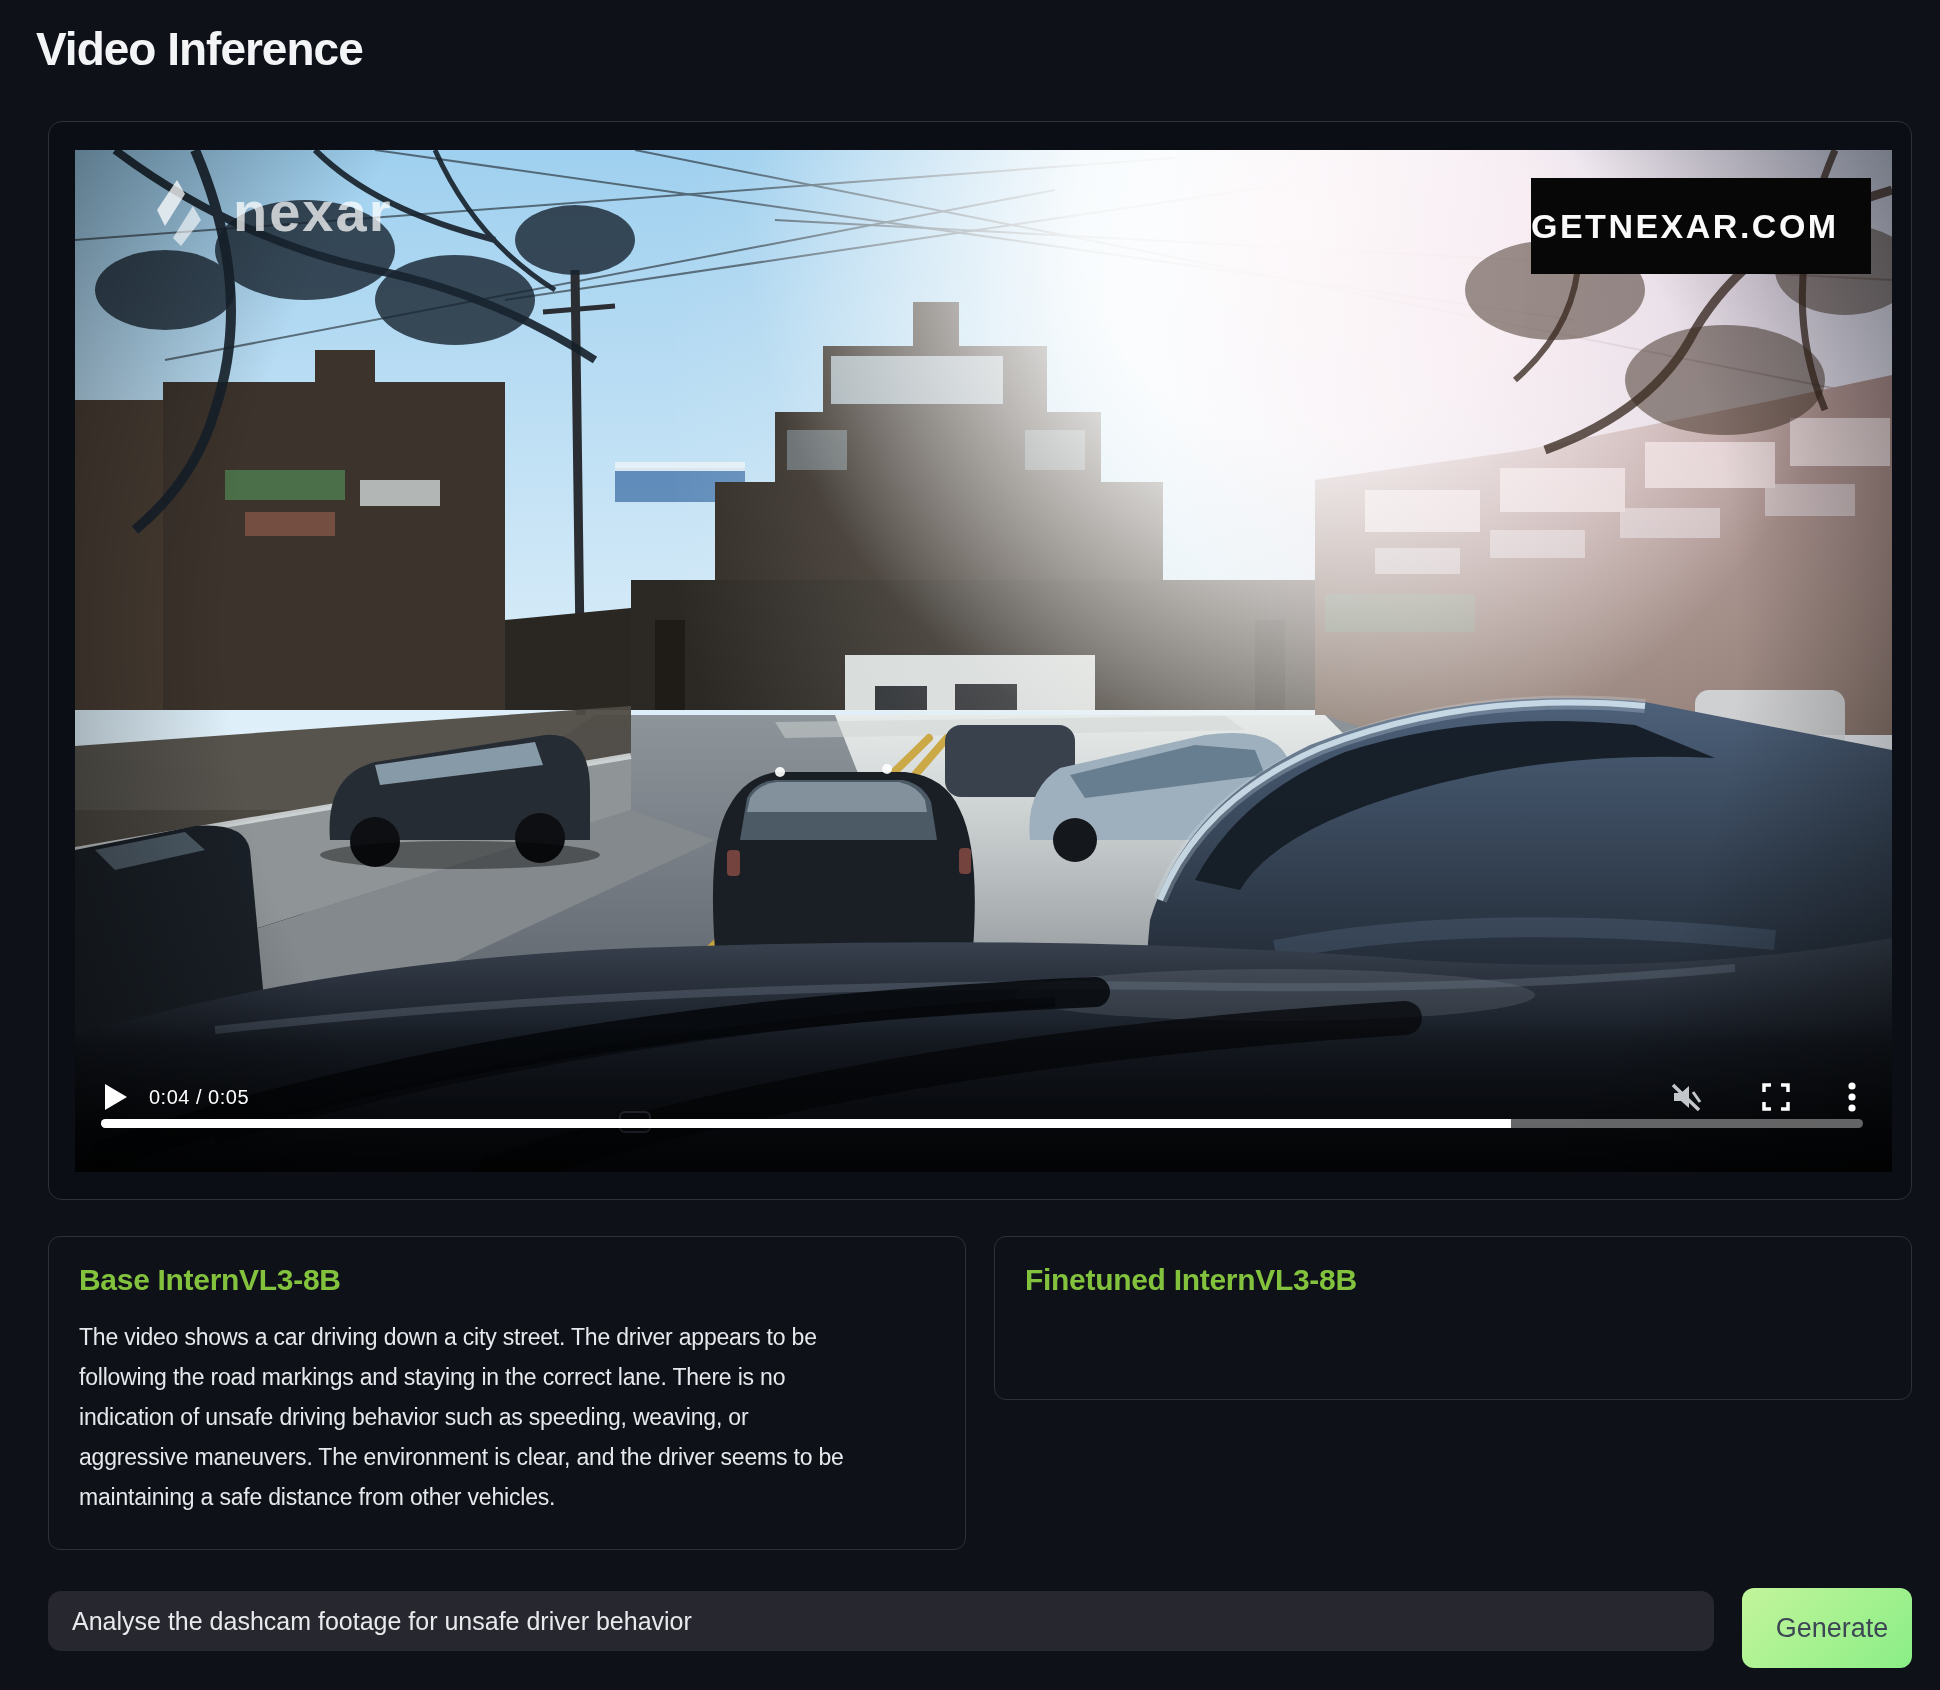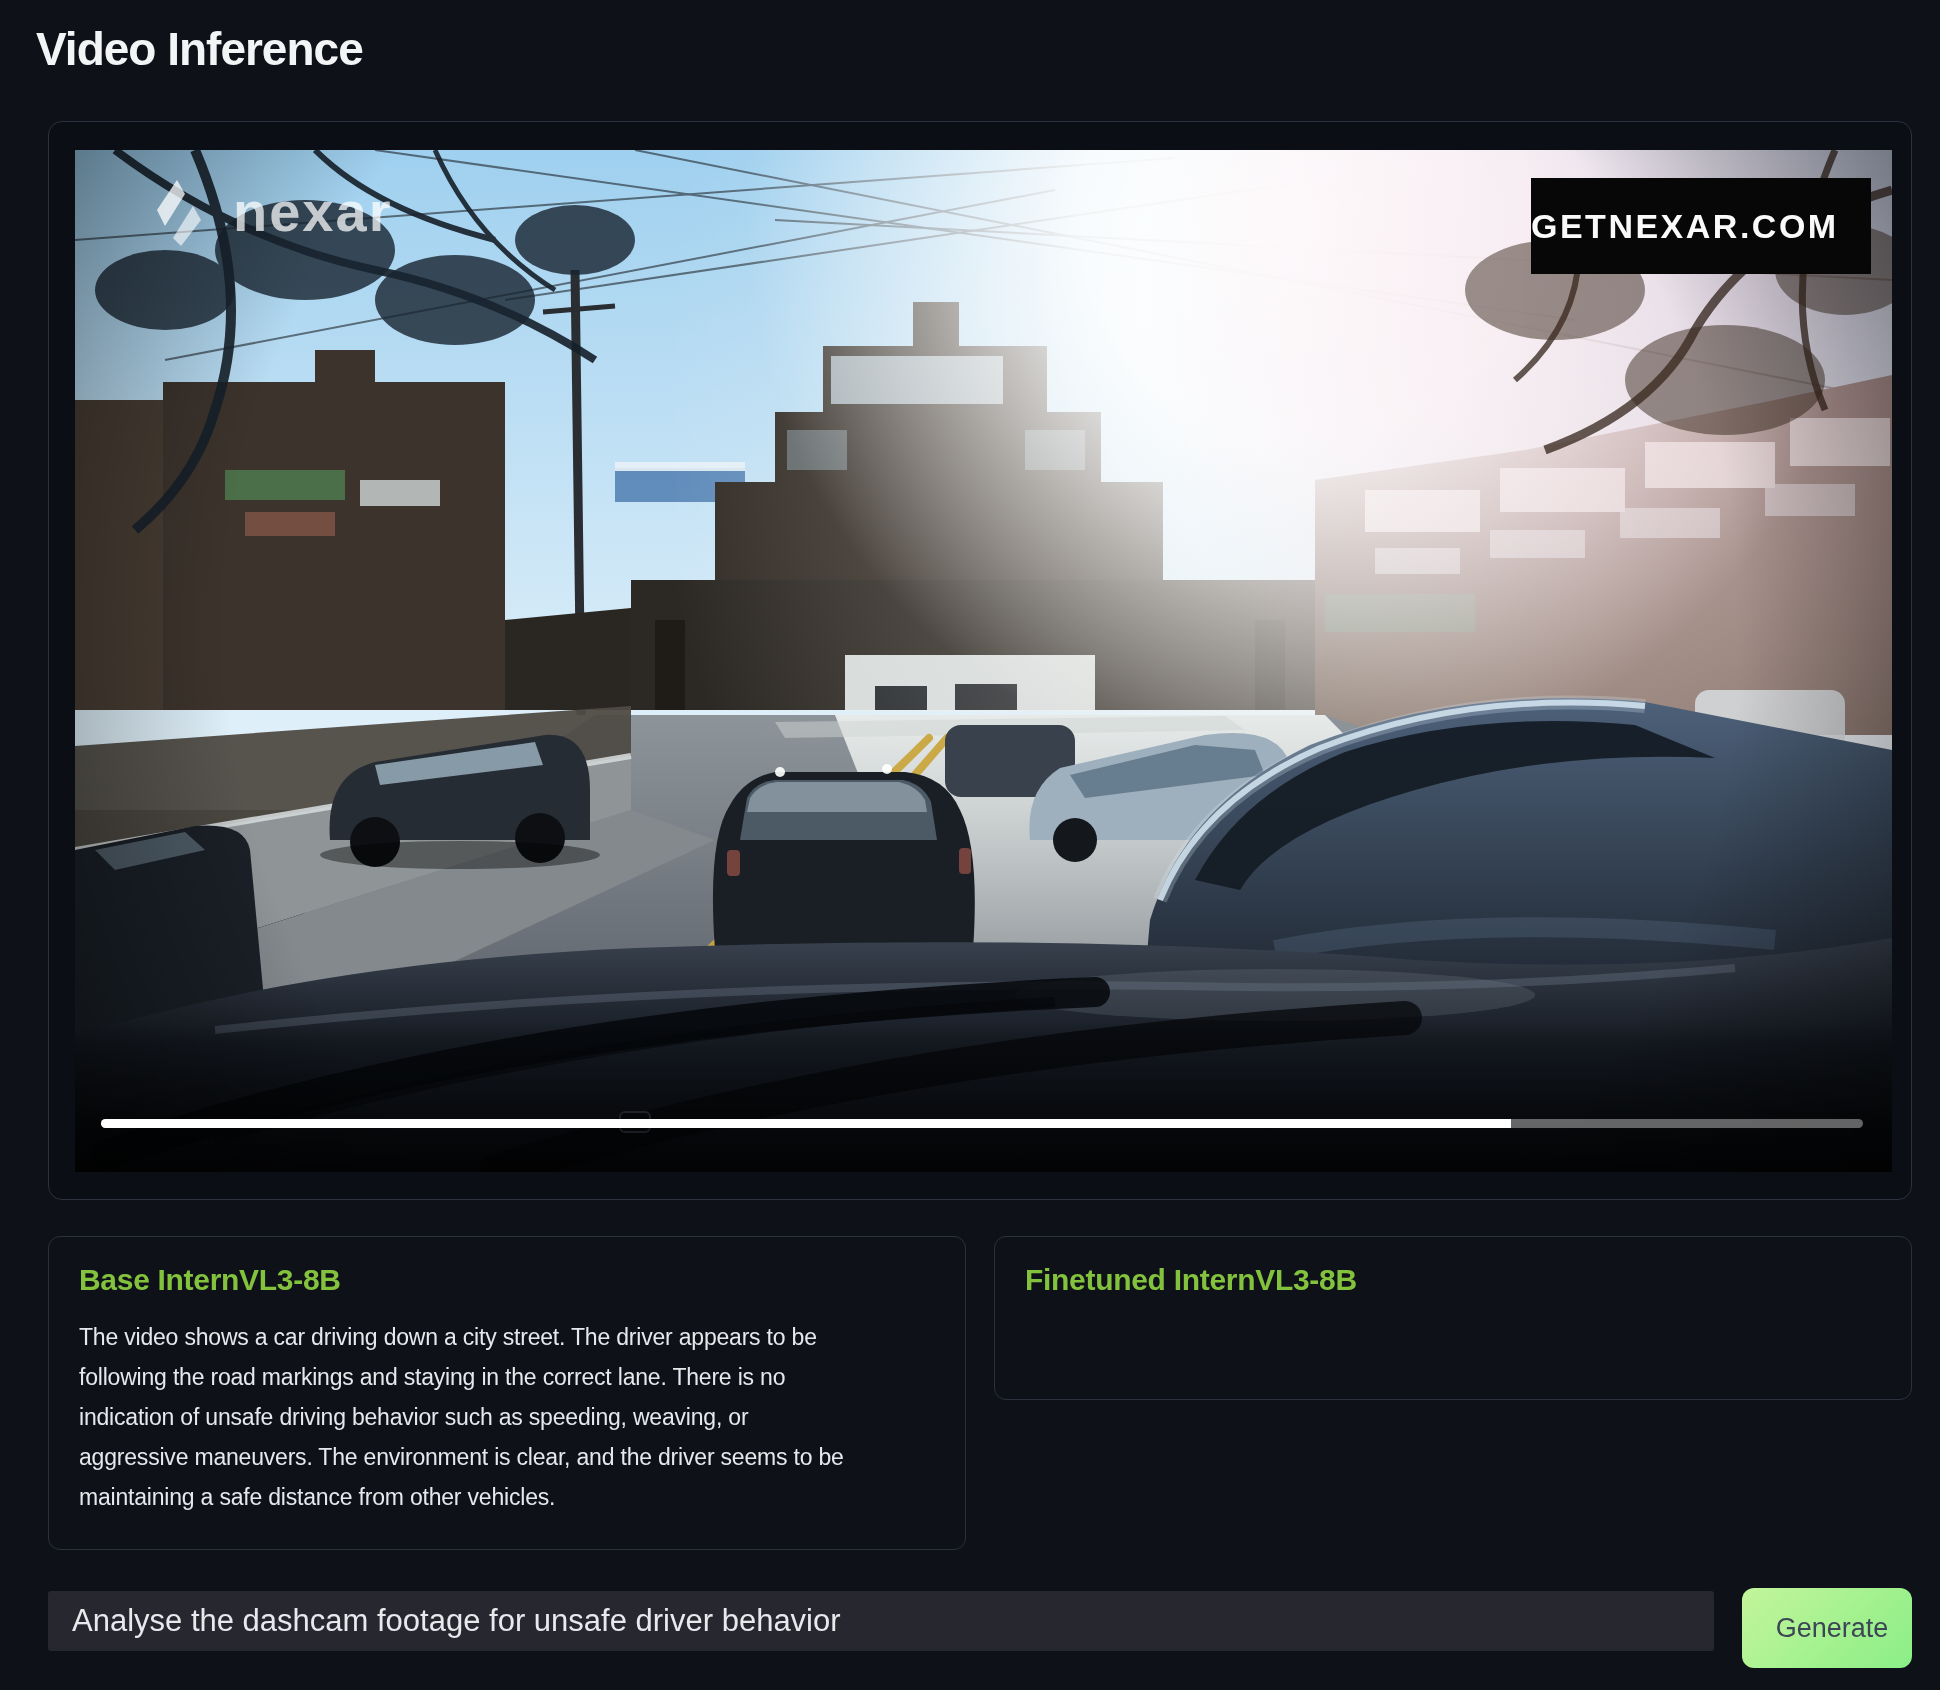--- a/index.html
+++ b/index.html
@@ -311,6 +311,26 @@
     </div>
 
     <div id="controls-shade" class="abs"></div>
+    <div id="controls-row" class="abs">
+      <svg id="play-button" viewBox="0 0 22 26">
+        <polygon points="0,0 22,13 0,26" fill="#ffffff"></polygon>
+      </svg>
+      <div id="time-display">0:04 / 0:05</div>
+      <svg id="mute-button" viewBox="0 0 34 34">
+        <polygon points="5,13 12,13 20,6 20,28 12,21 5,21" fill="#c3c7cb"></polygon>
+        <line x1="24" y1="12" x2="31" y2="22" stroke="#c3c7cb" stroke-width="3"></line>
+        <line x1="31" y1="12" x2="24" y2="22" stroke="#c3c7cb" stroke-width="3" opacity="0"></line>
+        <line x1="4" y1="5" x2="30" y2="30" stroke="#c3c7cb" stroke-width="3.5"></line>
+      </svg>
+      <svg id="fullscreen-button" viewBox="0 0 34 34">
+        <path d="M5,12 V5 H12 M22,5 H29 V12 M29,22 V29 H22 M12,29 H5 V22" stroke="#ffffff" stroke-width="3.5" fill="none"></path>
+      </svg>
+      <svg id="kebab-button" viewBox="0 0 26 34">
+        <circle cx="13" cy="6" r="3.6" fill="#ffffff"></circle>
+        <circle cx="13" cy="17" r="3.6" fill="#ffffff"></circle>
+        <circle cx="13" cy="28" r="3.6" fill="#ffffff"></circle>
+      </svg>
+    </div>
     <div id="progress-bar" class="abs">
       <div id="progress-fill" style="width: 80%;"></div>
     </div>

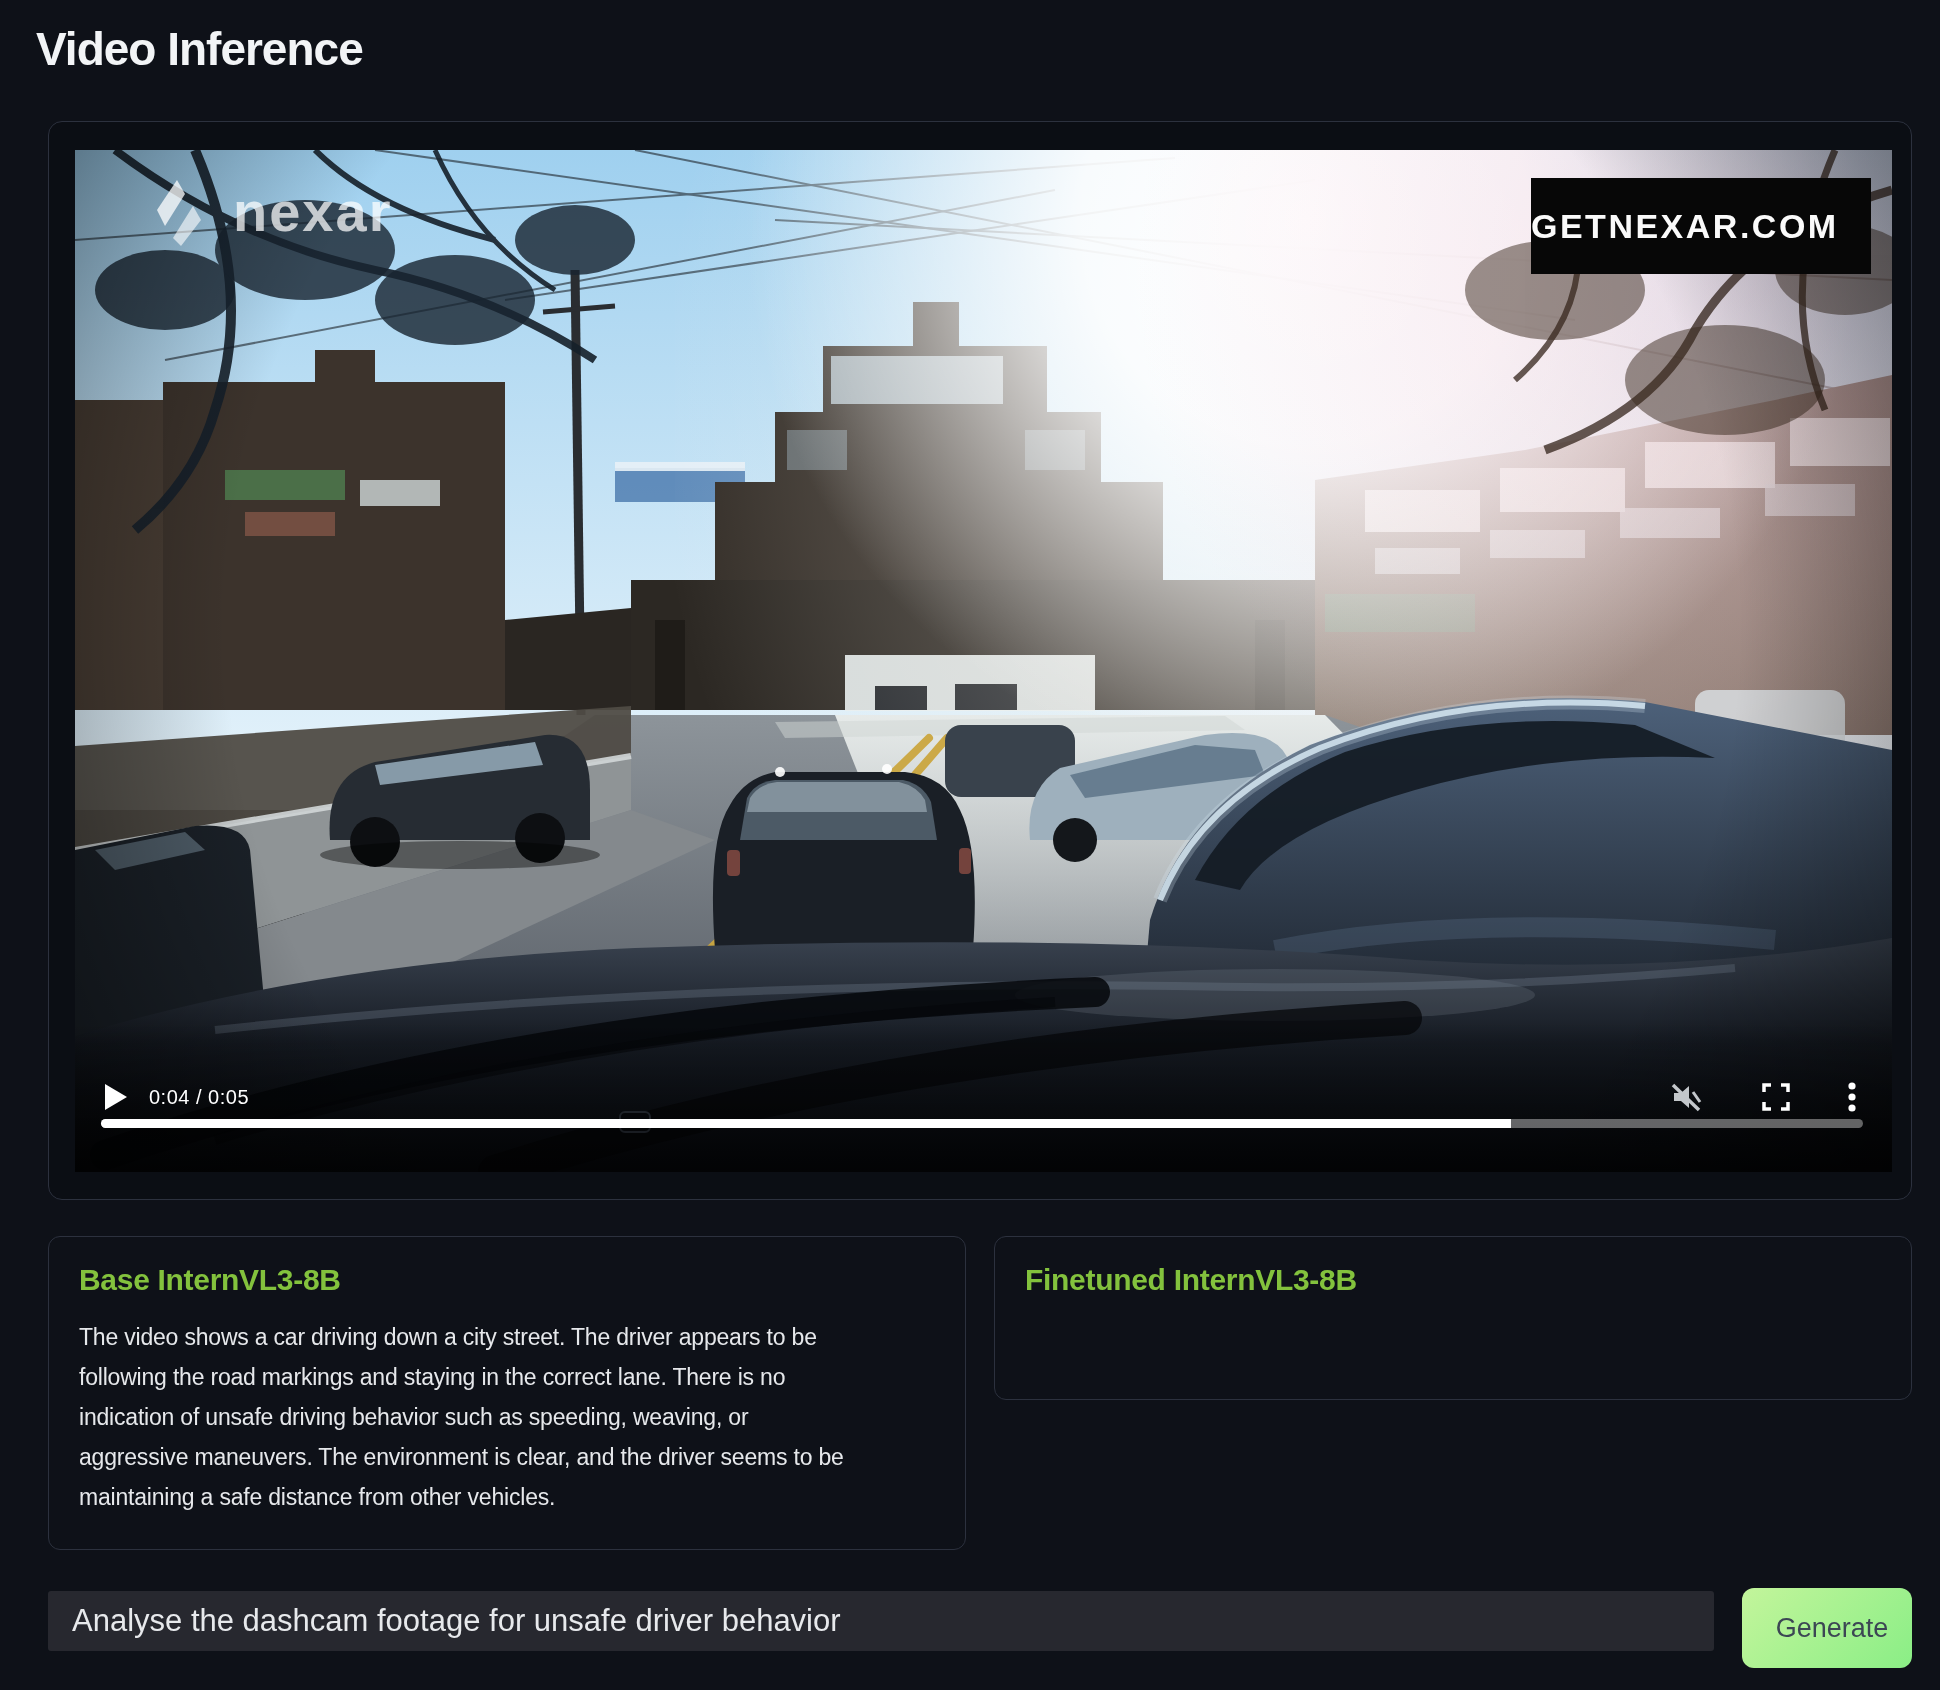--- a/index.html
+++ b/index.html
@@ -81,8 +81,8 @@
   
   #prompt-input{
     left:48px;top:1591px;width:1666px;height:60px;
-    background:#27282f;border:none;border-radius:3px;outline:none;
-    color:#e7e9ec;font-size:31px;padding:0 24px;
+    background:#27282f;border:none;border-radius:13px;outline:none;
+    color:#e7e9ec;font-size:25px;padding:0 24px;
     font-family:"Liberation Sans",sans-serif;
   }
   #generate-button{

